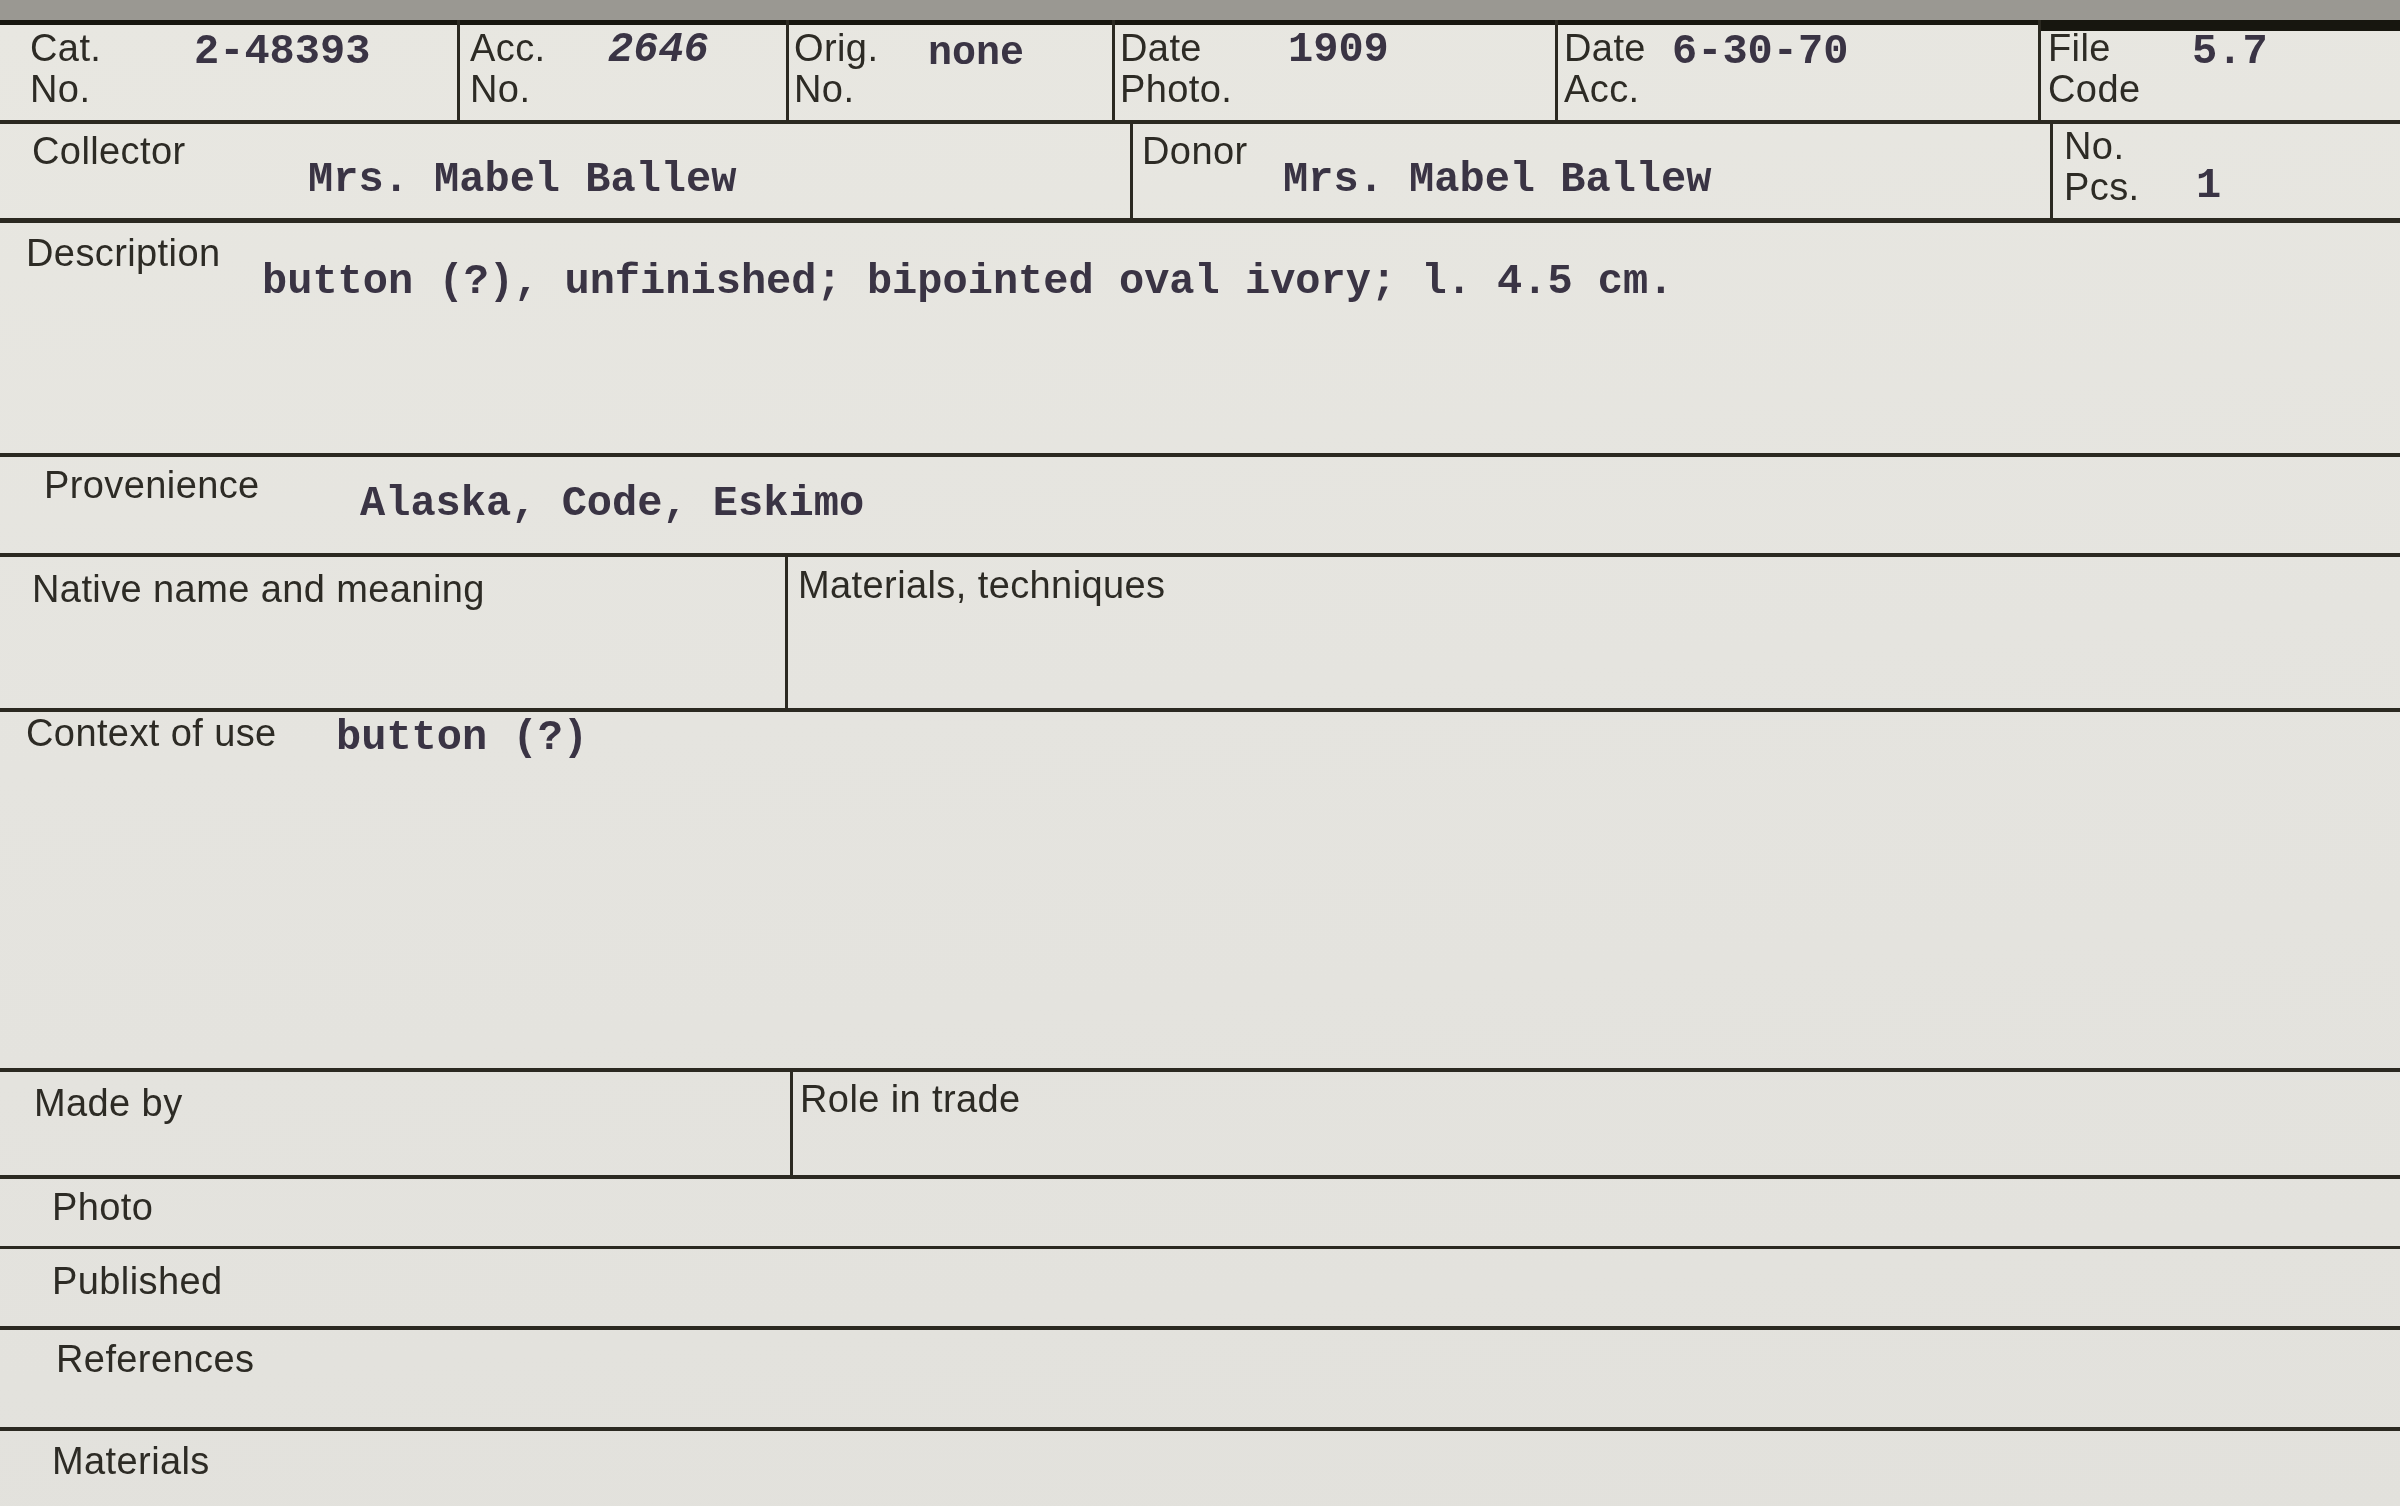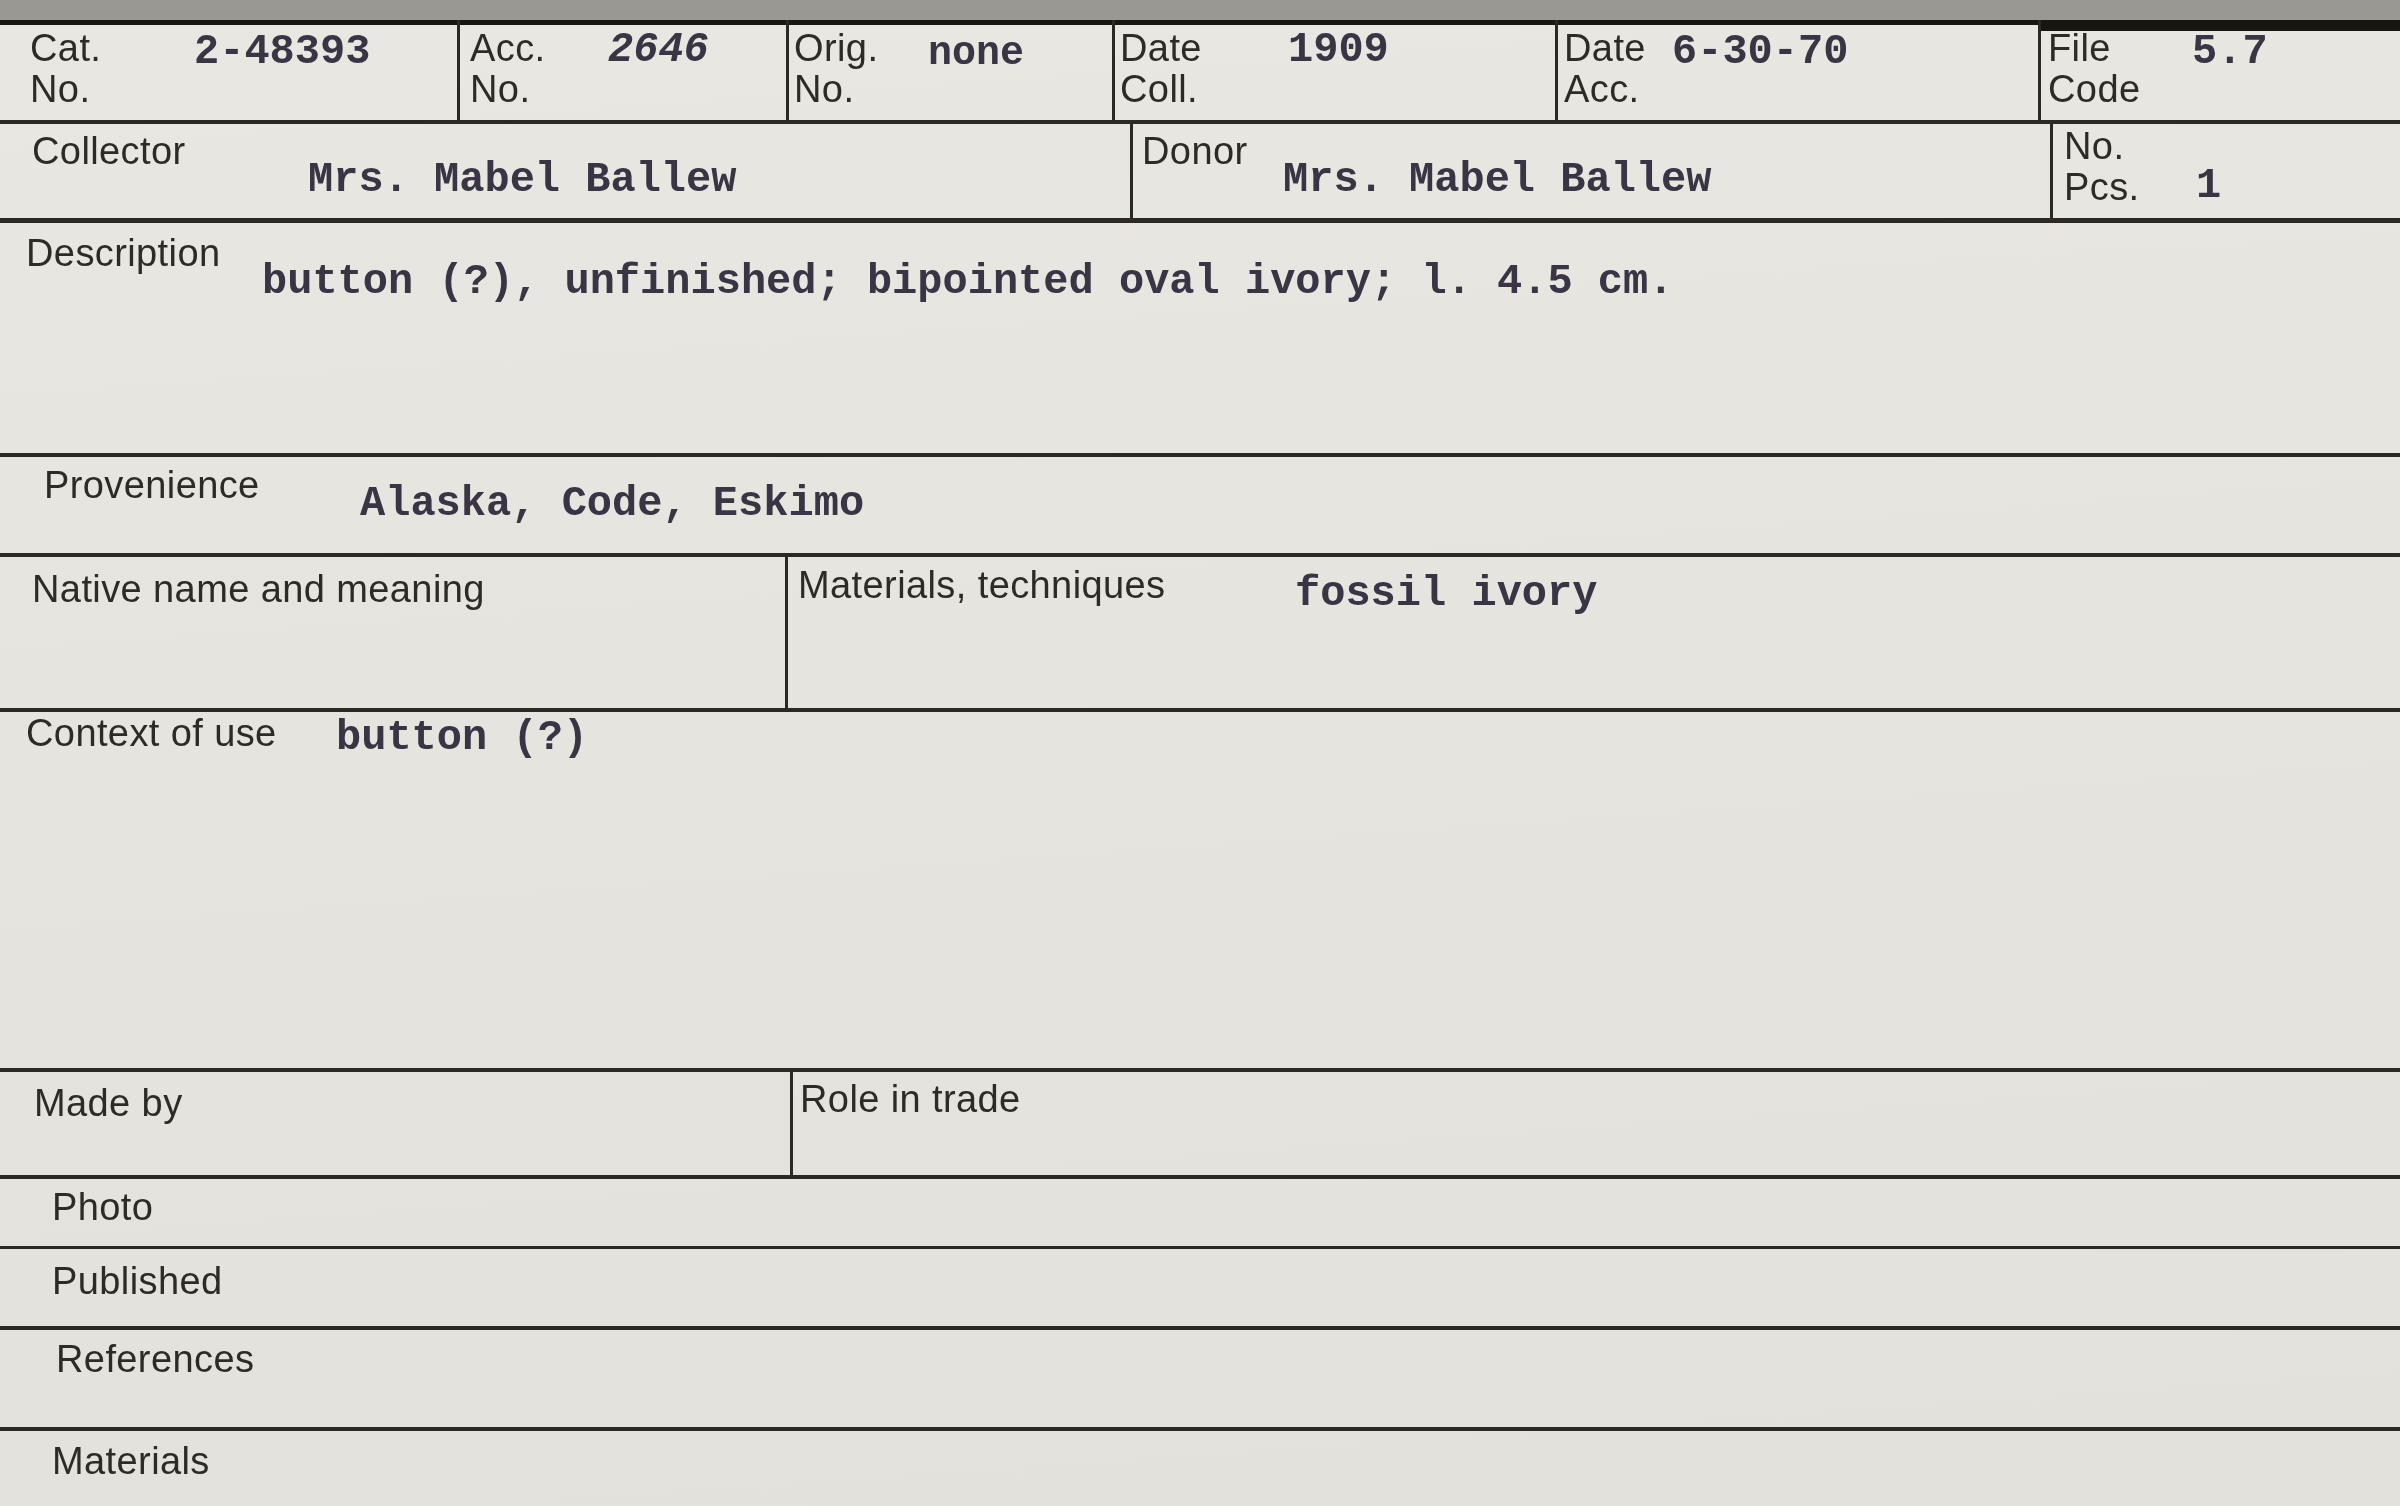--- a/index.html
+++ b/index.html
@@ -70,7 +70,7 @@
   <div class="lbl lbl2" style="left:794px;top:8px;"><span>Orig.</span><br><span>No.</span></div>
   <span class="tw" style="left:928px;top:10px;font-size:40px;">none</span>
 
-  <div class="lbl lbl2" style="left:1120px;top:8px;"><span>Date</span><br><span>Coll.</span></div>
+  <div class="lbl lbl2" style="left:1120px;top:8px;"><span>Date</span><br><span>Photo.</span></div>
   <span class="tw" style="left:1288px;top:6px;">1909</span>
 
   <div class="lbl lbl2" style="left:1564px;top:8px;"><span>Date</span><br><span>Acc.</span></div>

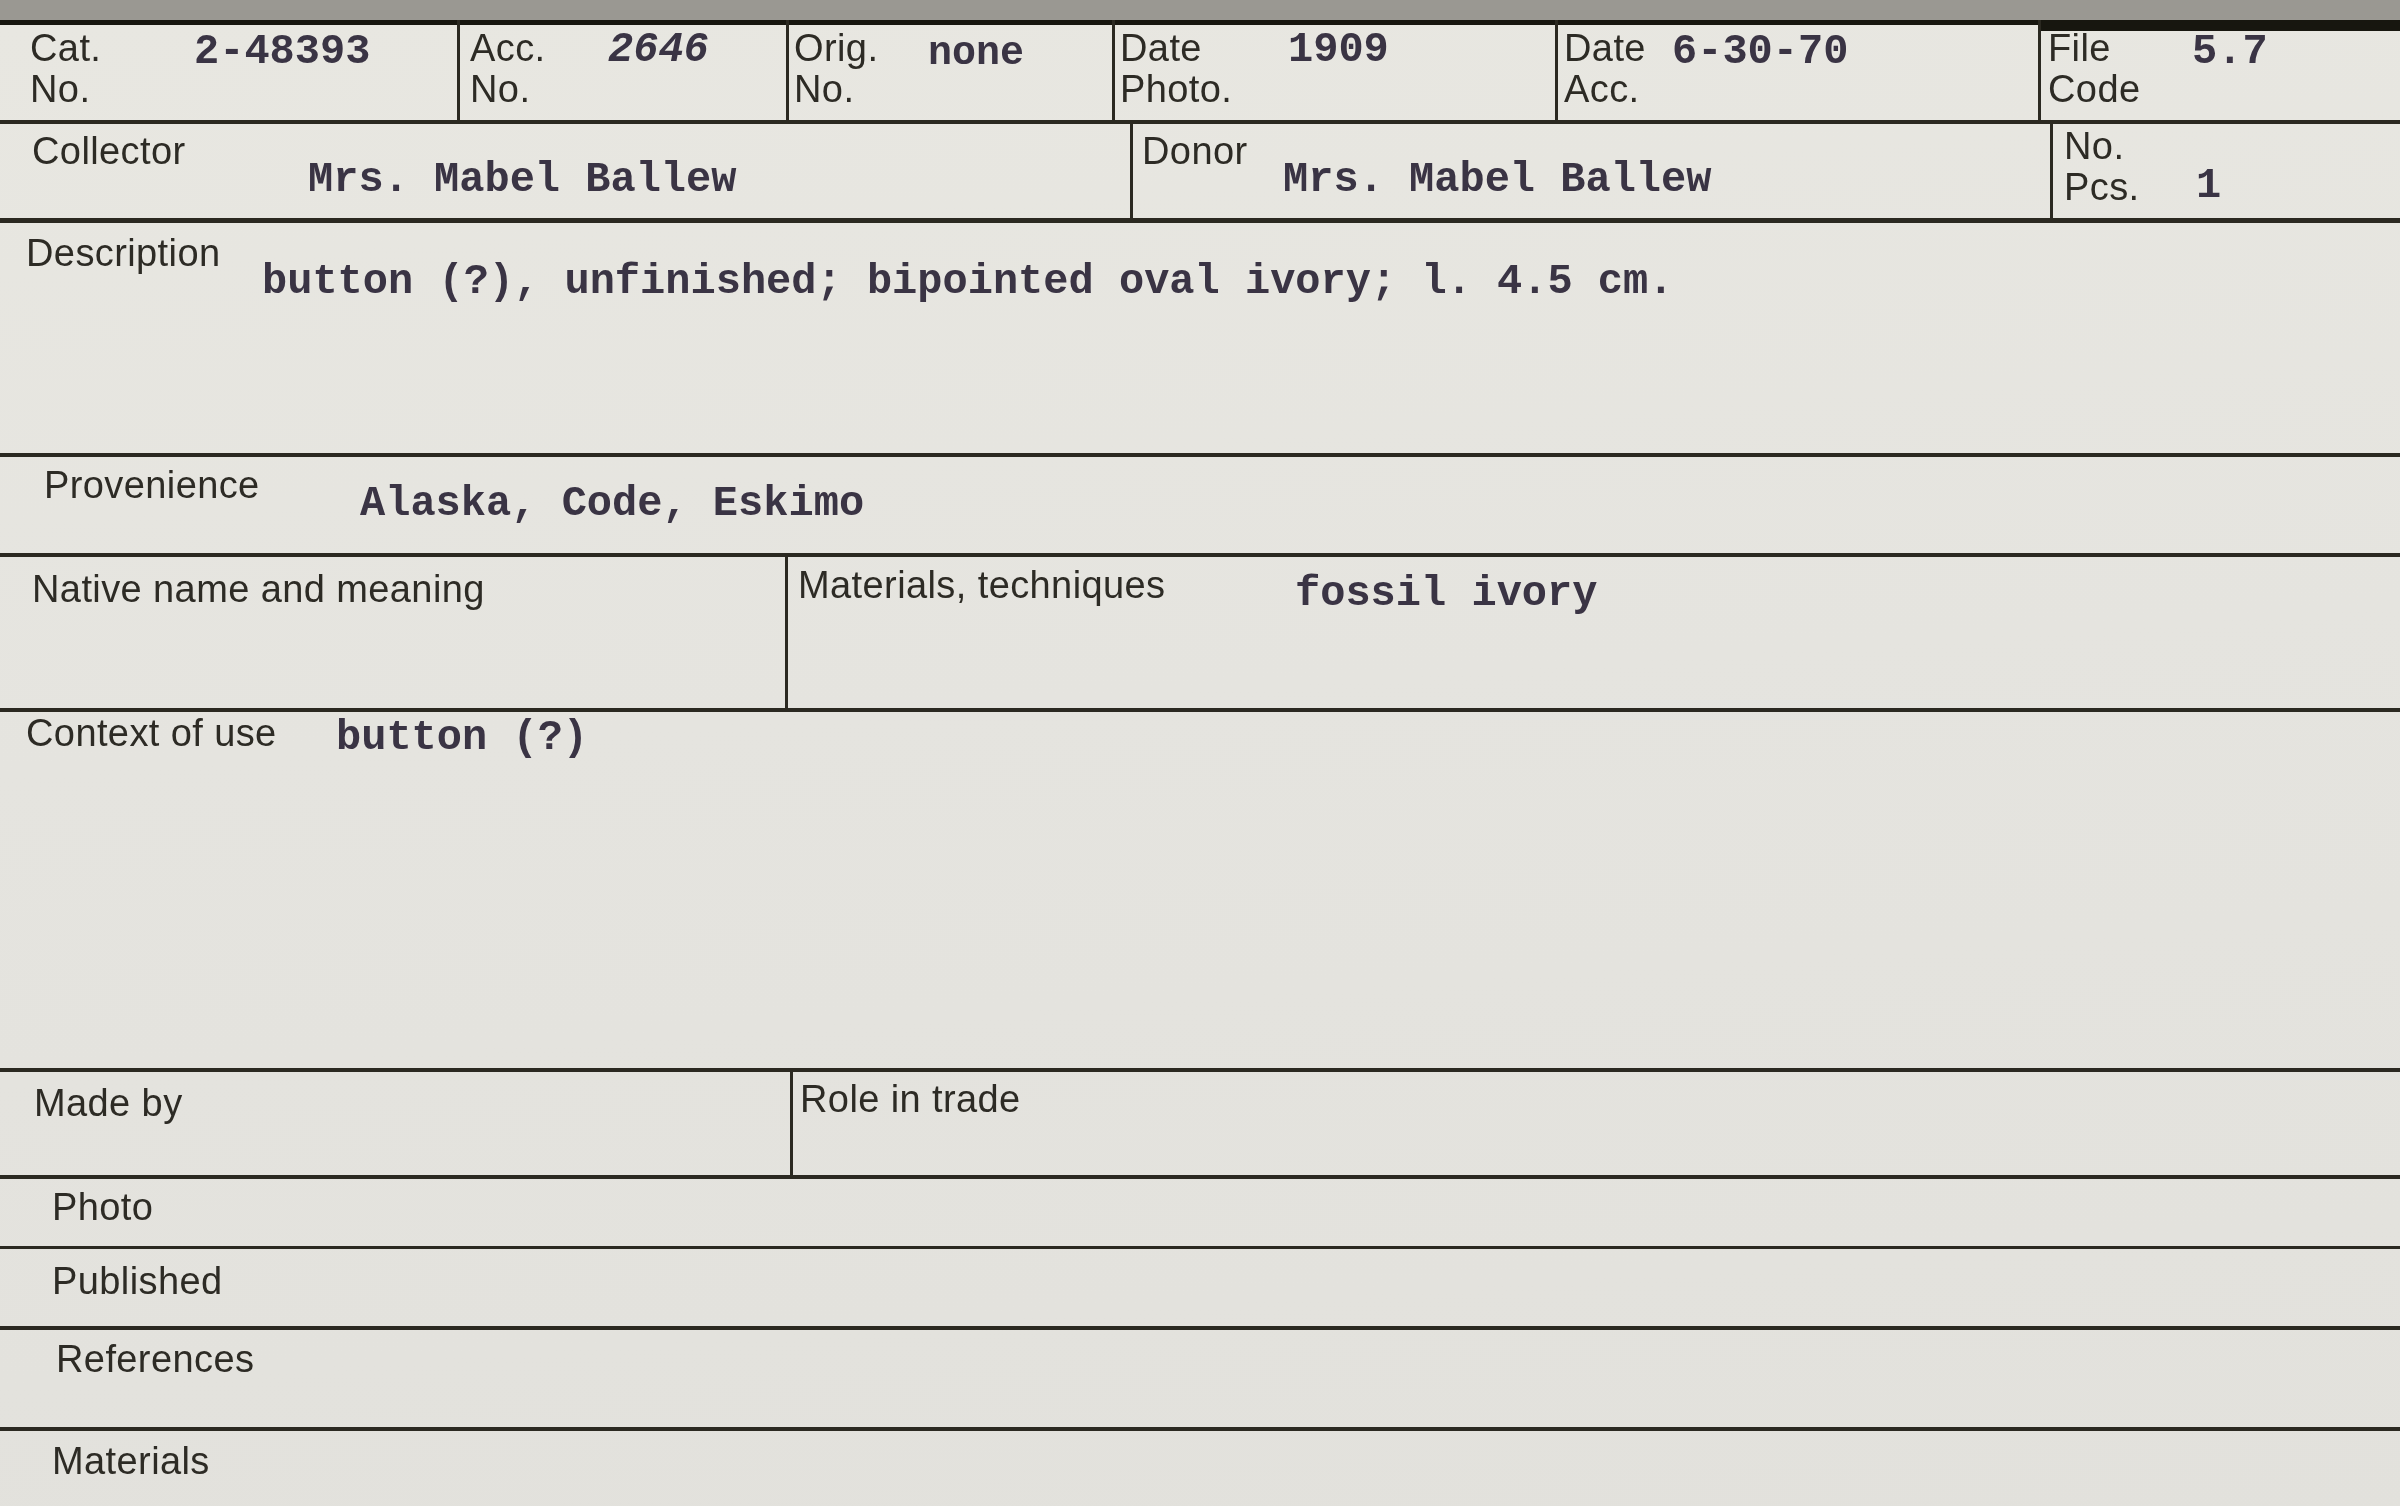--- a/index.html
+++ b/index.html
@@ -97,7 +97,6 @@
   <span class="lbl" style="left:32px;top:548px;">Native name and meaning</span>
   <span class="tw" style="left:340px;top:600px;"></span>
   <span class="lbl" style="left:798px;top:544px;">Materials, techniques</span>
-  <span class="tw" style="left:1295px;top:550px;">fossil ivory</span>
 
   <span class="lbl" style="left:26px;top:692px;">Context of use</span>
   <span class="tw" style="left:336px;top:694px;">button (?)</span>

